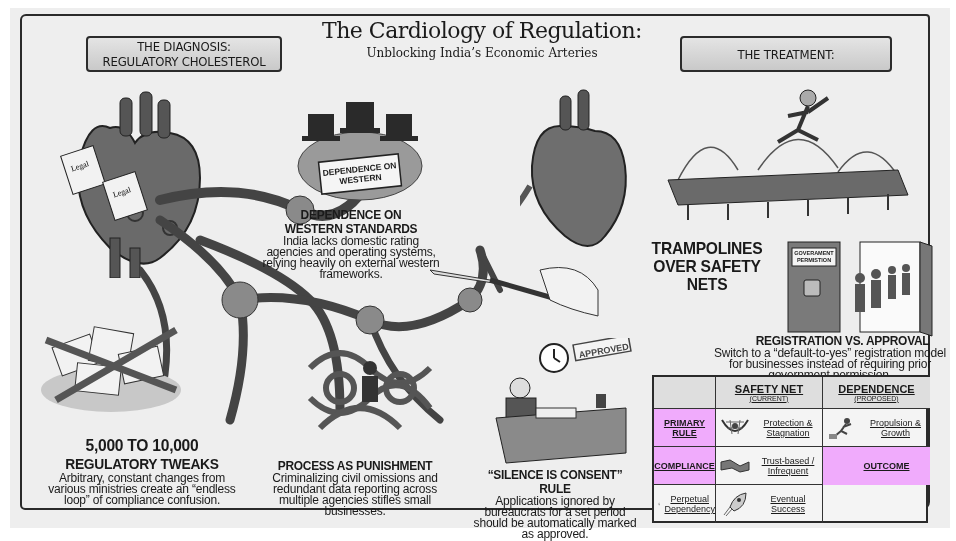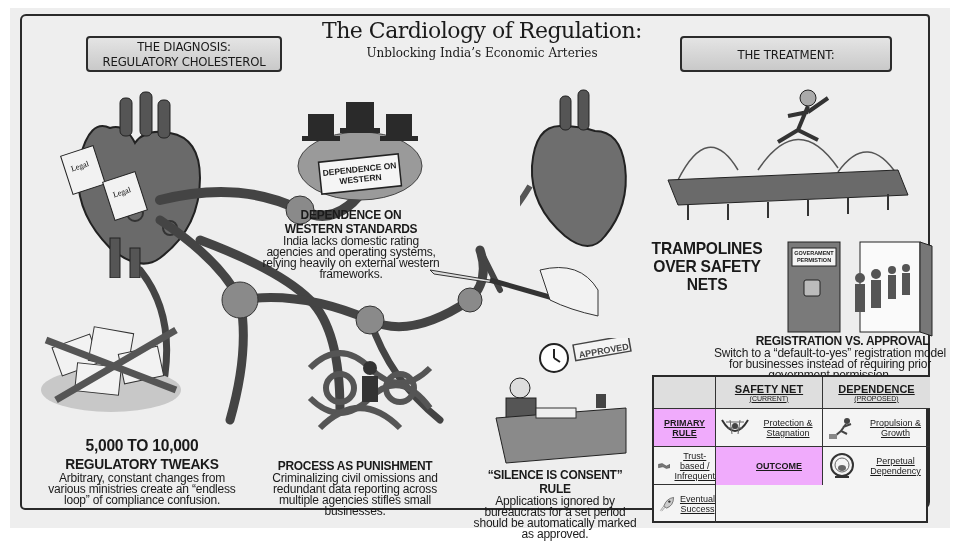--- a/index.html
+++ b/index.html
@@ -289,6 +289,9 @@
     <span class="t">Propulsion &amp; Growth</span>
   </div>
 
+  <div class="cell rowlabel">
+    <span>COMPLIANCE</span>
+  </div>
   <div class="cell val">
     <svg width="30" height="24" viewBox="0 0 30 24">
         <path d="M1 8 L10 6 L20 12 L29 8 L29 16 L20 18 L12 14 L1 16 Z" fill="#777" stroke="#333"></path>

